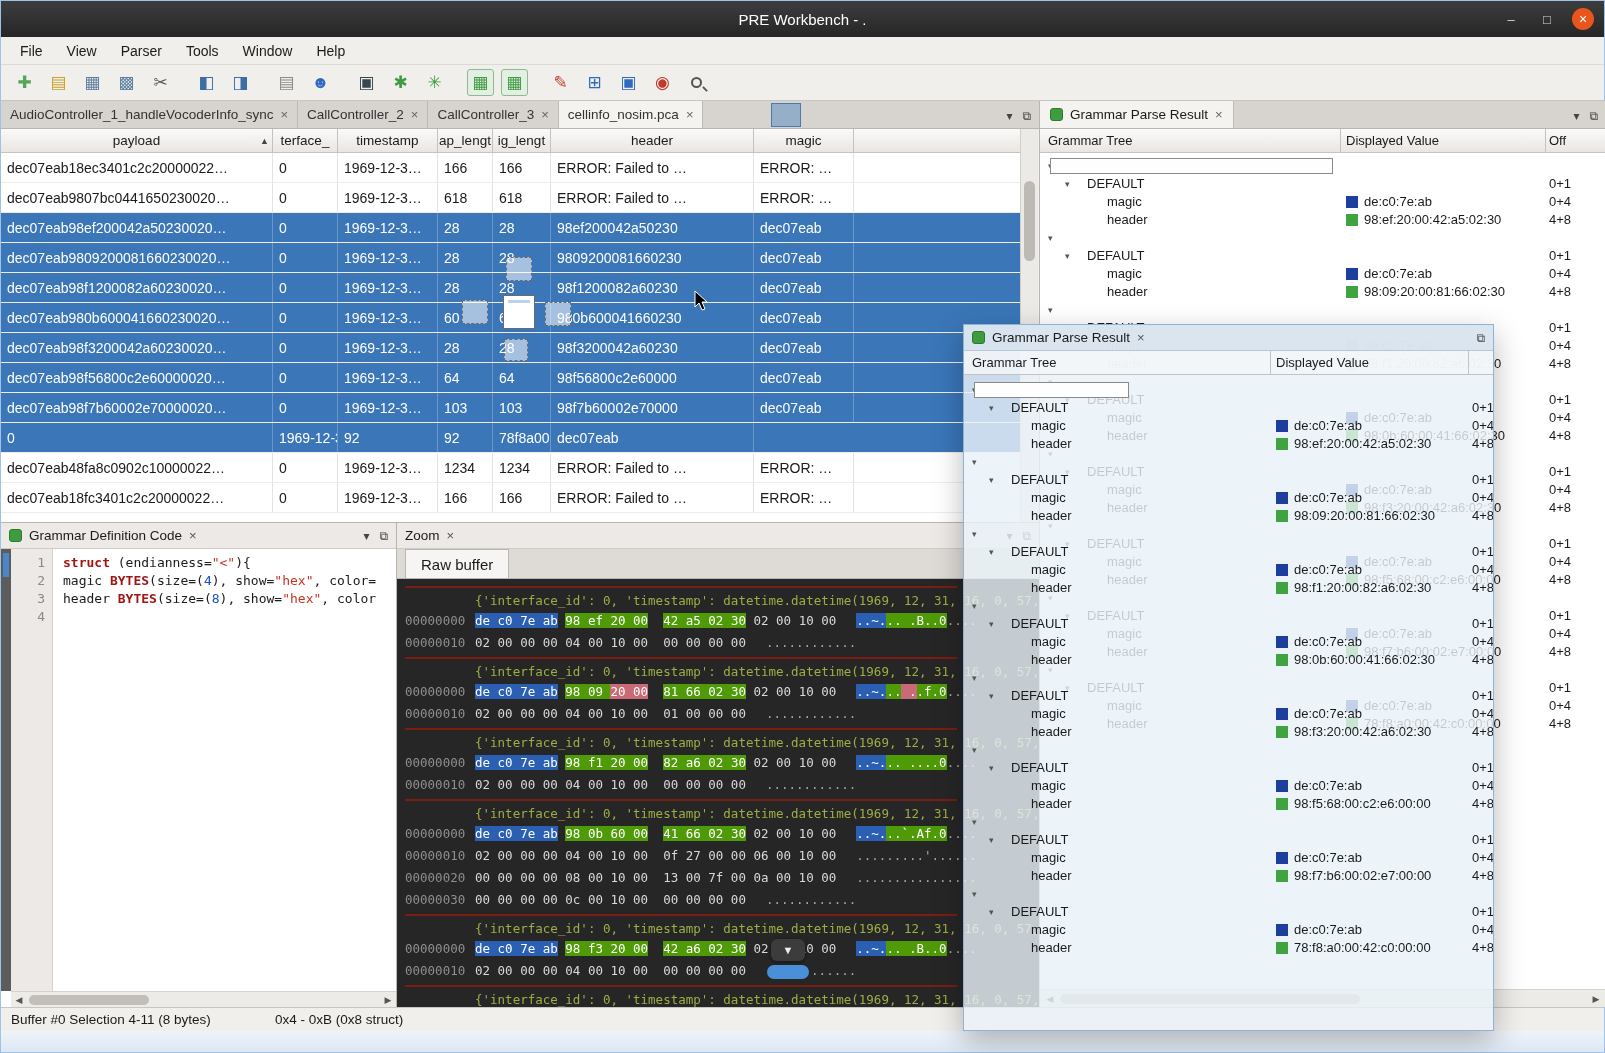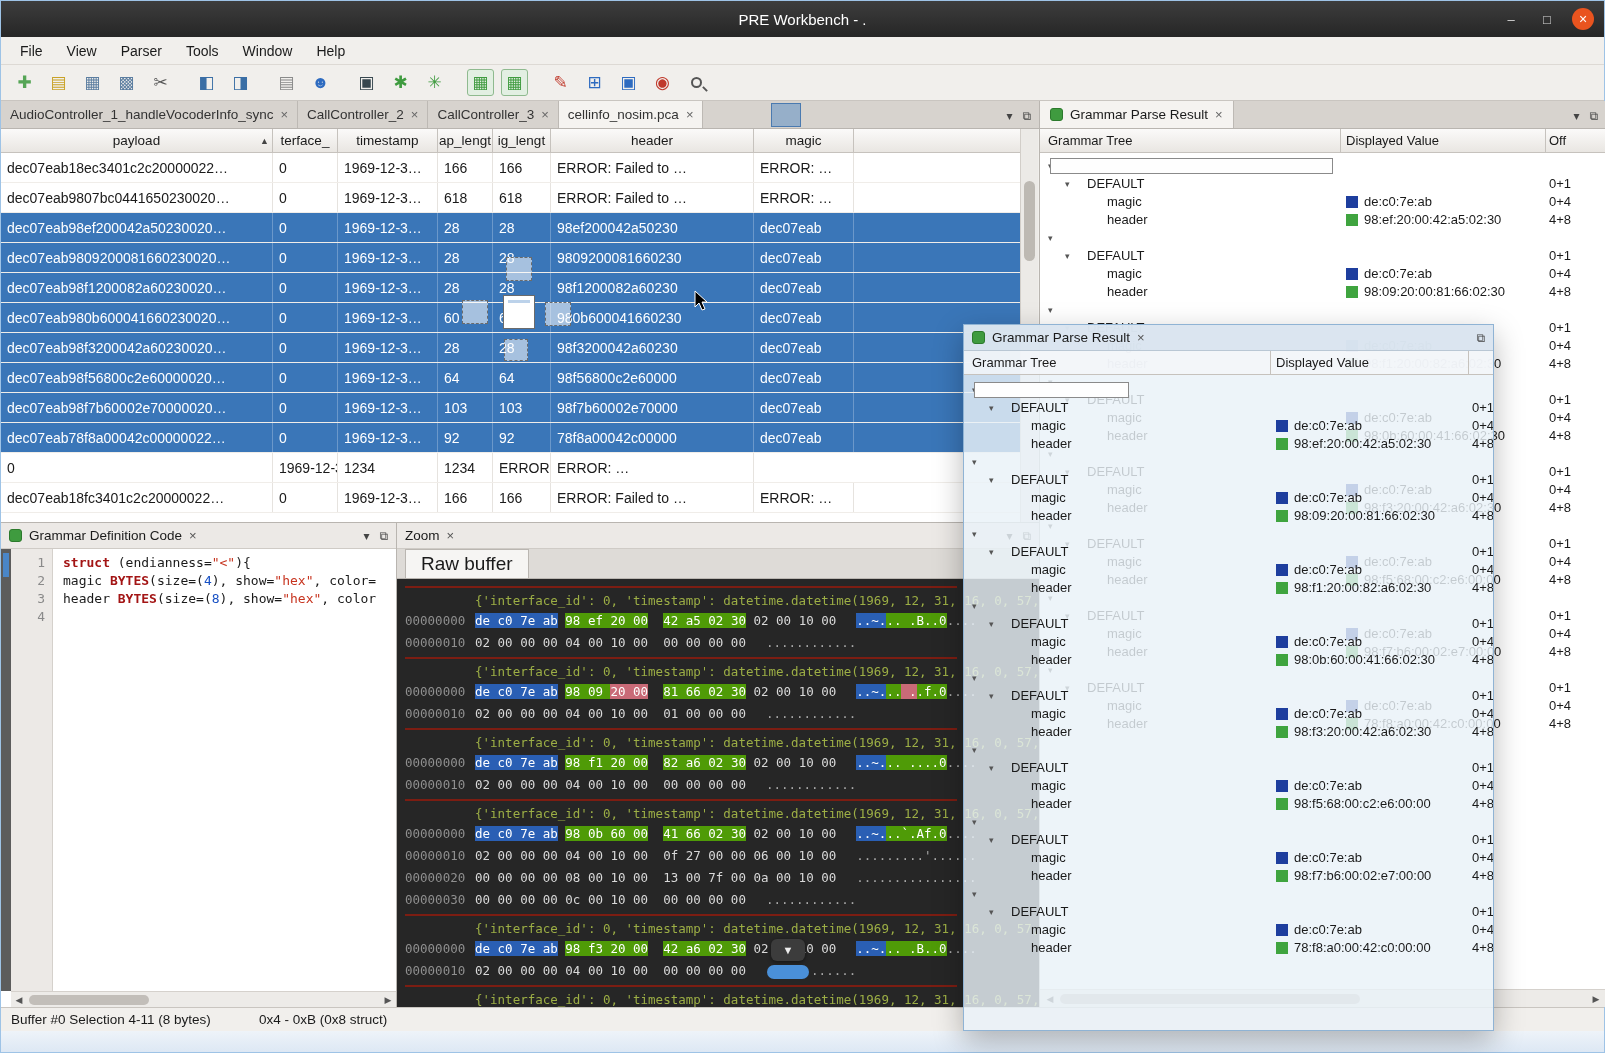--- a/index.html
+++ b/index.html
@@ -354,7 +354,6 @@
           <div class="td filler"></div>
         </div>
         <div class="trow sel">
-          <div class="td">dec07eab78f8a00042c00000022…</div>
           <div class="td">0</div>
           <div class="td">1969-12-3…</div>
           <div class="td">92</div>

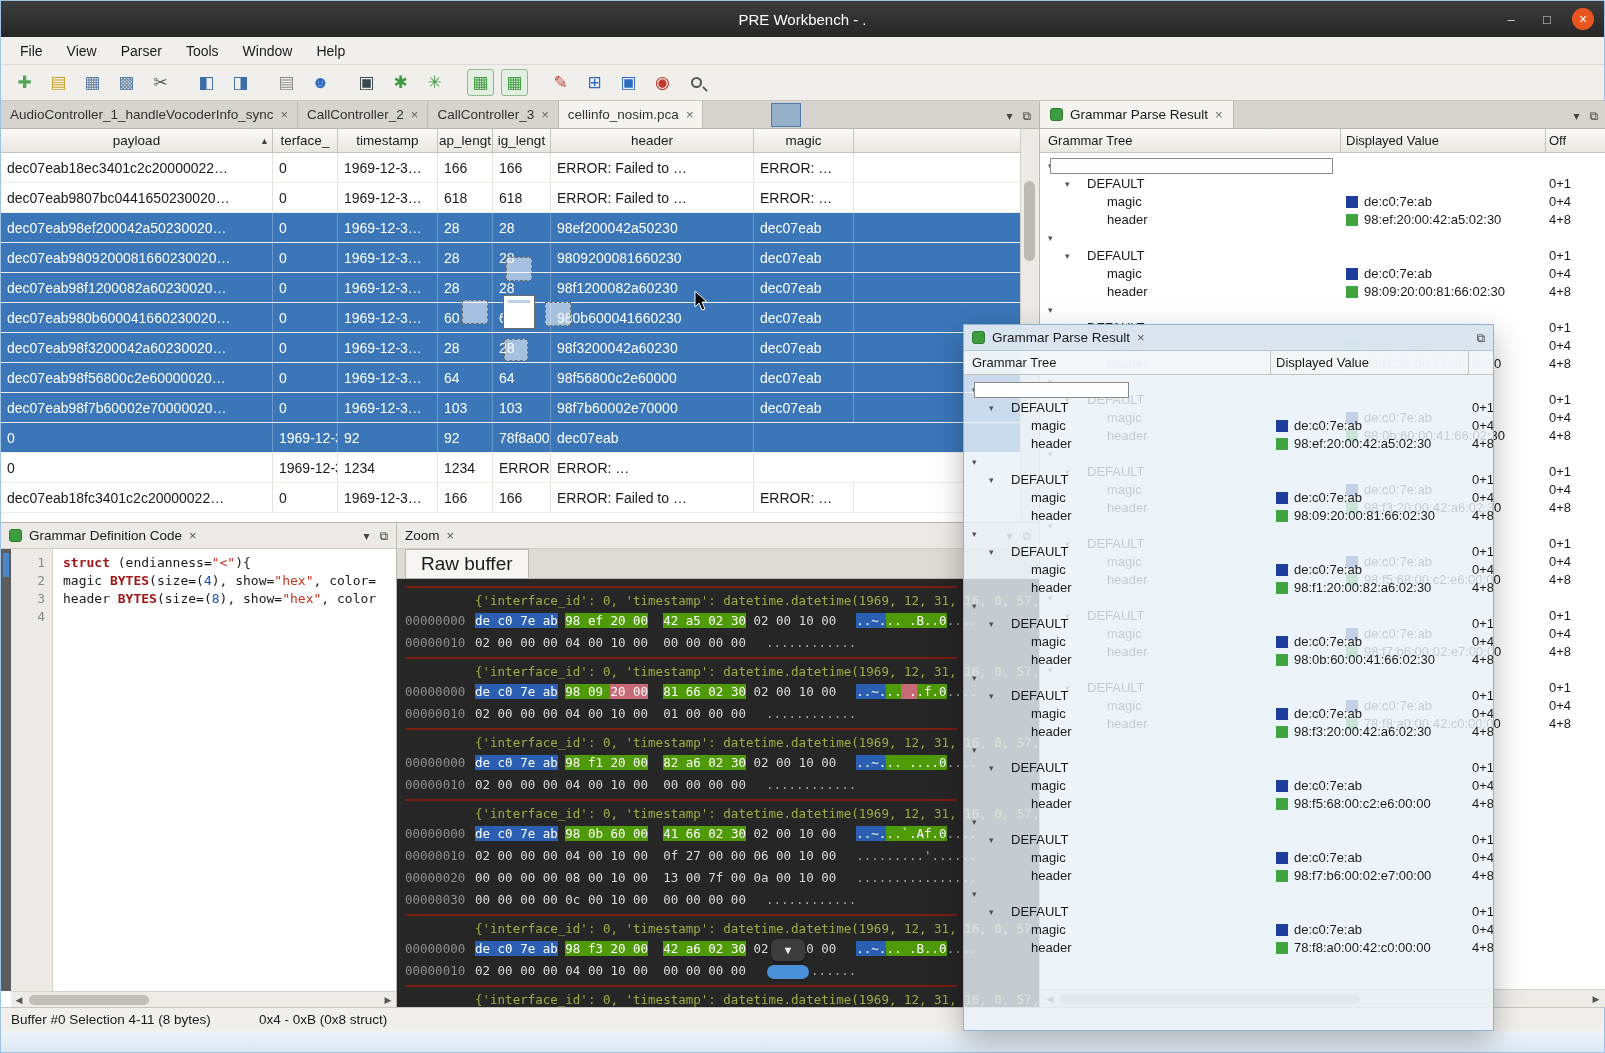--- a/index.html
+++ b/index.html
@@ -363,6 +363,7 @@
           <div class="td filler"></div>
         </div>
         <div class="trow">
+          <div class="td">dec07eab48fa8c0902c10000022…</div>
           <div class="td">0</div>
           <div class="td">1969-12-3…</div>
           <div class="td">1234</div>

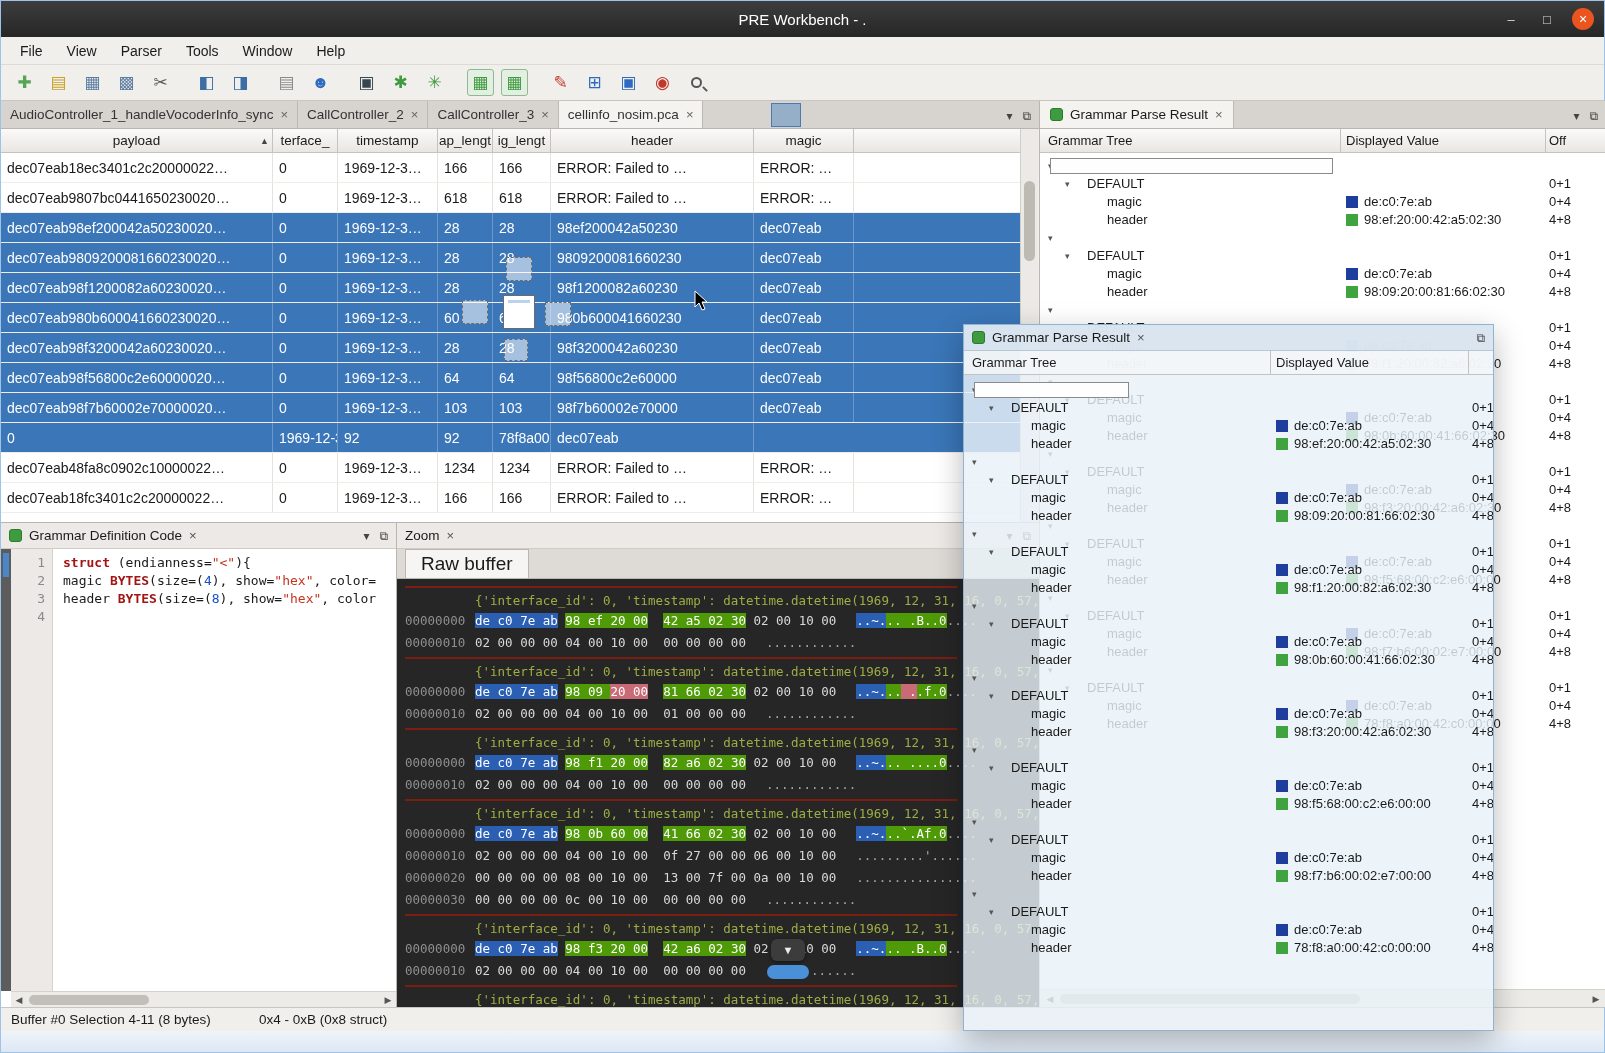--- a/index.html
+++ b/index.html
@@ -97,7 +97,7 @@
   
   .zoom{position:absolute;left:396px;top:521px;width:642px;bottom:45px;background:#ece9e6;border-top:1px solid #b9b5b0}
   .zoom-tabs{height:30px;background:#dedbd7;border-bottom:1px solid #bab6b1;display:flex;align-items:flex-end;padding-left:8px}
-  .zoom-tab{height:29px;padding:0 15px;background:#f6f5f3;border:1px solid #bab6b1;border-bottom:none;display:flex;align-items:center;font-size:19px}
+  .zoom-tab{height:29px;padding:0 15px;background:#f6f5f3;border:1px solid #bab6b1;border-bottom:none;display:flex;align-items:center;font-size:15px}
   .hexview{position:absolute;left:0;top:56px;right:0;bottom:0;background:#262626;overflow:hidden;font:12.5px "DejaVu Sans Mono",monospace;color:#d9d9d9;padding:4px 0 0 8px}
   .hex-sep{height:2px;background:#7c1d12;width:552px;margin:3px 0}
   .hex-info{color:#9cae45;padding-left:70px;height:19px;line-height:19px;white-space:nowrap;overflow:hidden}

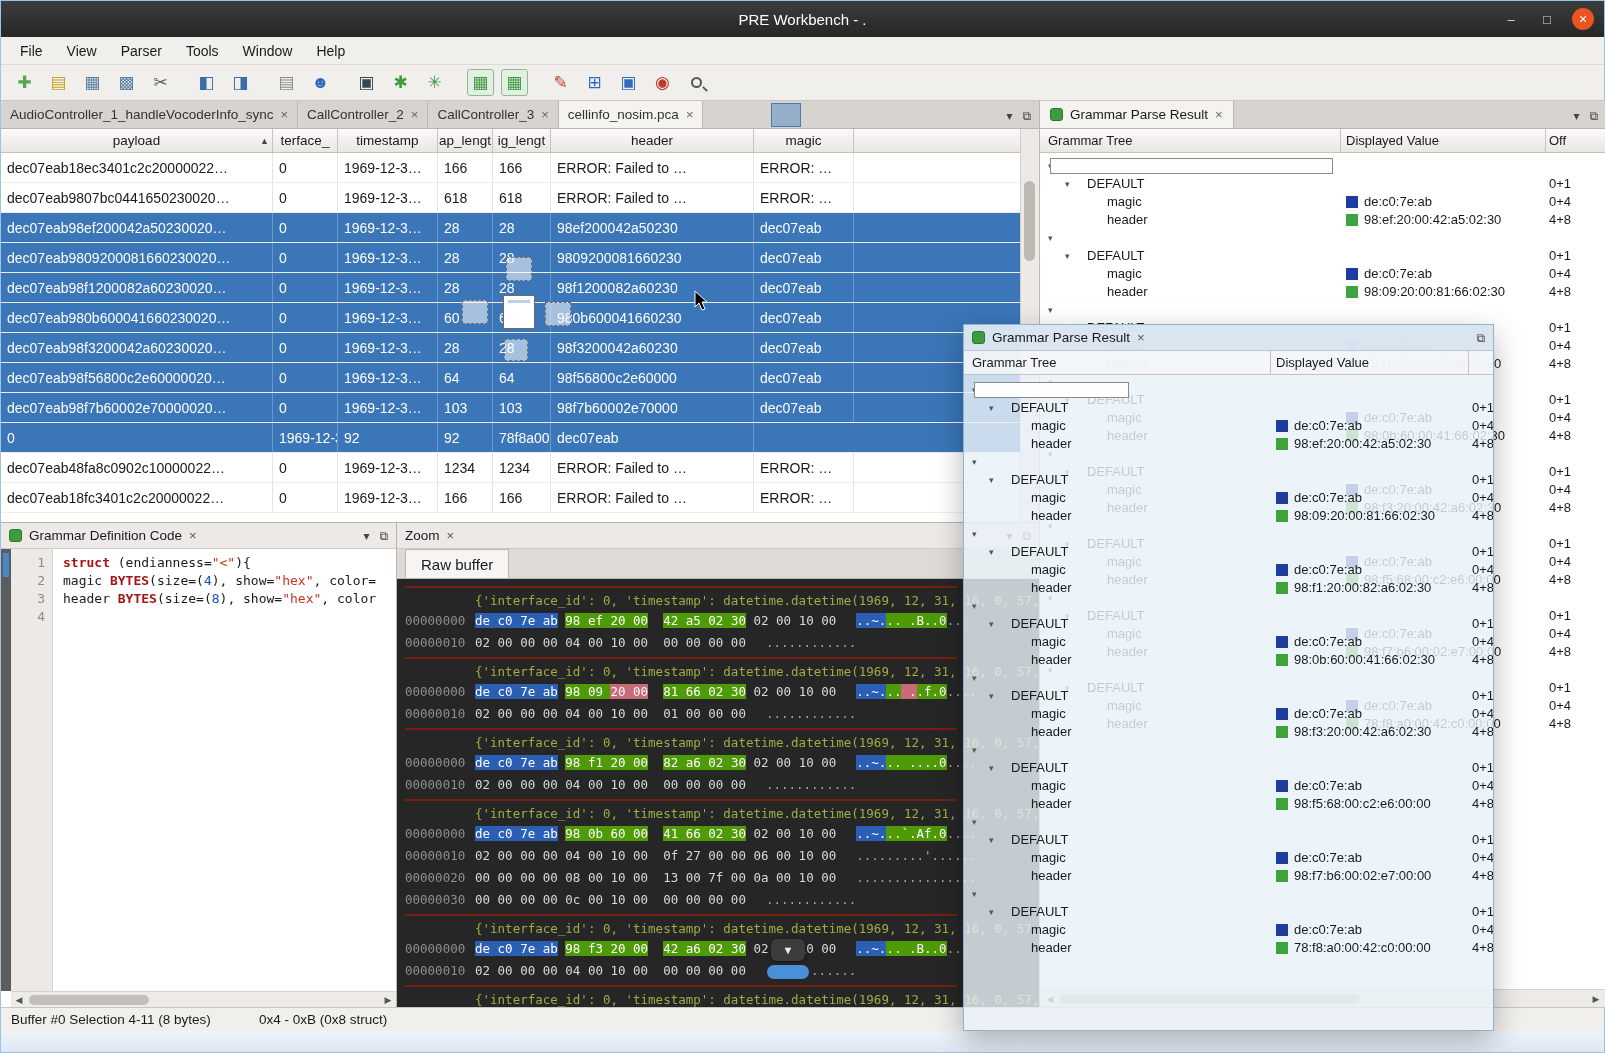--- a/index.html
+++ b/index.html
@@ -111,7 +111,7 @@
   .scroll-down-pill{position:absolute;left:370px;bottom:28px;width:42px;height:14px;background:#4a90d9;border-radius:7px}
 
   
-  .statusbar{position:absolute;left:0;right:0;bottom:21px;height:24px;background:#f1efec;border-top:1px solid #c9c5c0;display:flex;align-items:center;gap:48px;padding-left:10px;font-size:13.5px}
+  .statusbar{position:absolute;left:0;right:0;bottom:21px;height:24px;background:#f1efec;border-top:1px solid #c9c5c0;display:flex;align-items:center;gap:64px;padding-left:10px;font-size:13.5px}
   .winbottom{position:absolute;left:0;right:0;bottom:0;height:21px;background:linear-gradient(#eef3f9,#dde8f4)}
 
   

